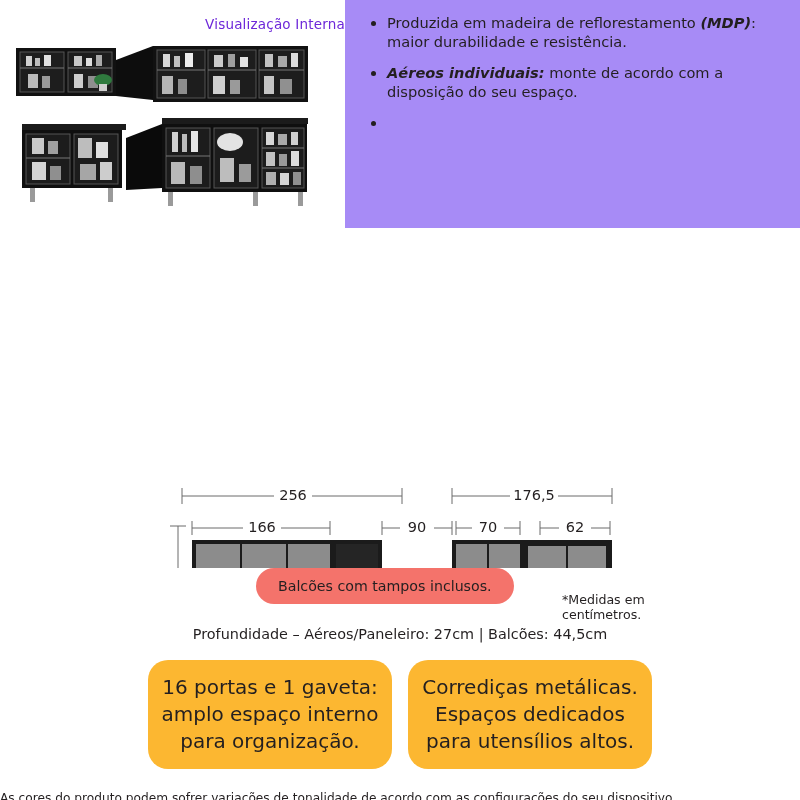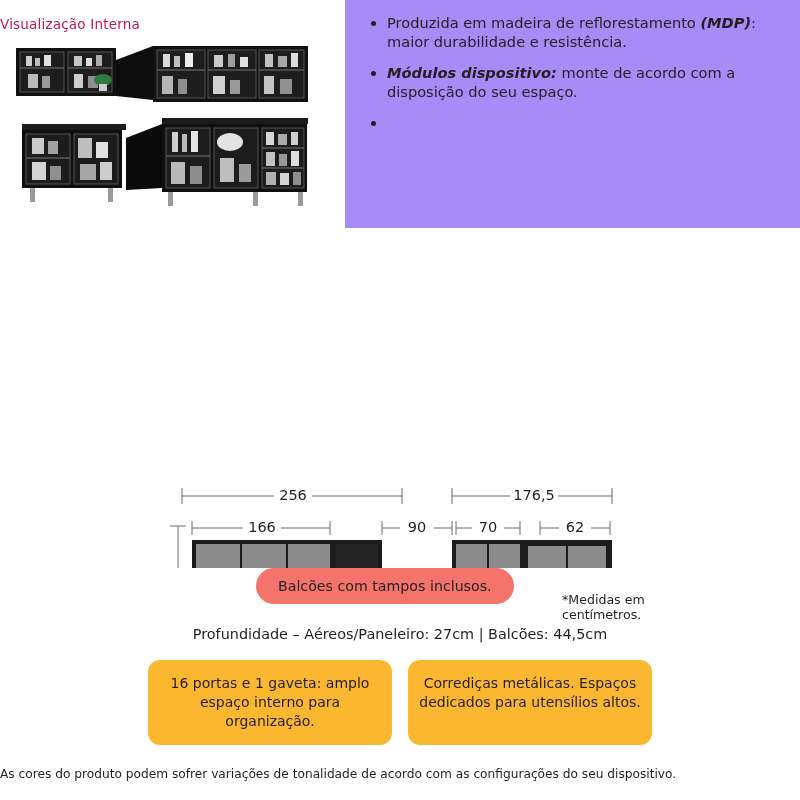--- a/index.html
+++ b/index.html
@@ -27,9 +27,9 @@
     position: relative;
   }
   .viz-title {
-    text-align: left;
+    text-align: right;
     font-size: 13.5px;
-    color: #be185d;
+    color: #6d28d9;
     padding-top: 16px;
     letter-spacing: .2px;
   }

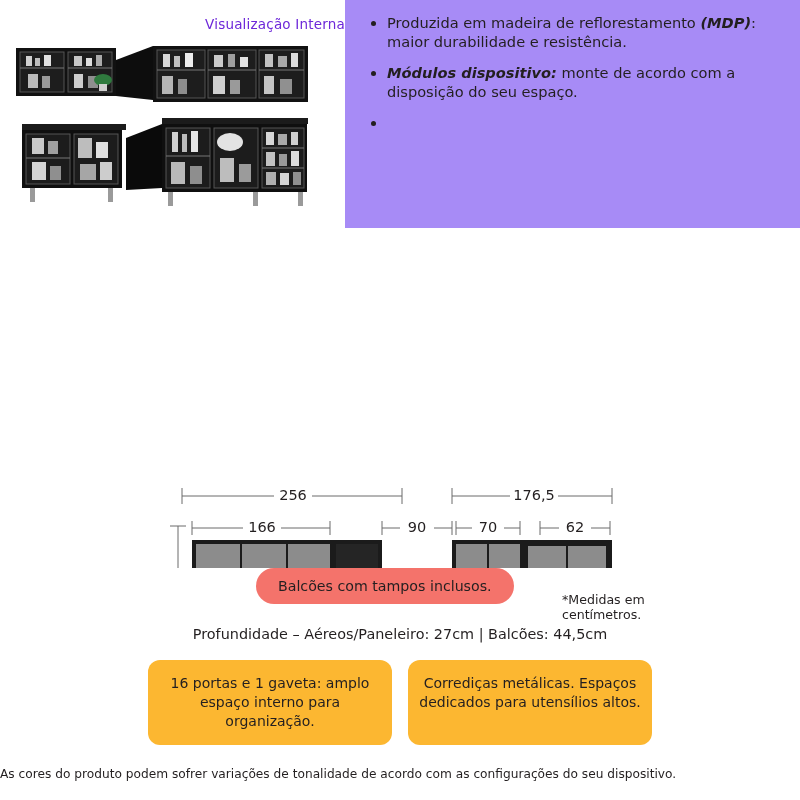--- a/index.html
+++ b/index.html
@@ -250,7 +250,7 @@
       <li>
         <span class="dot"></span>
         <span>
-          <span class="b">Módulos dispositivo:</span><span> monte de acordo com a disposição do seu espaço.</span>
+          <span class="b">Aéreos individuais:</span><span> monte de acordo com a disposição do seu espaço.</span>
         </span>
       </li>
       <li>

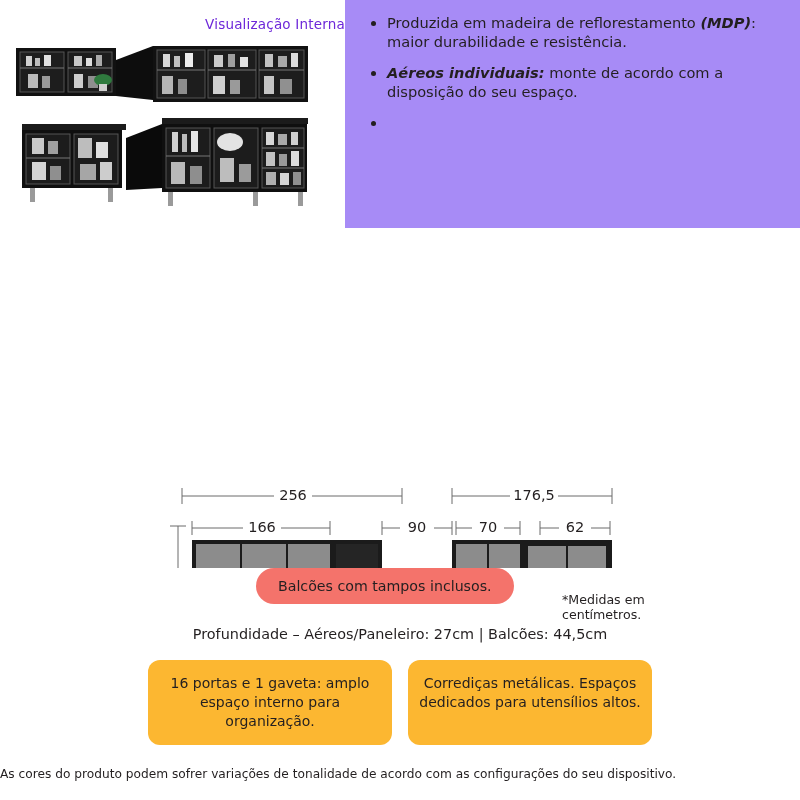--- a/index.html
+++ b/index.html
@@ -118,11 +118,11 @@
   }
   .card {
     background: #fcb731;
-    border-radius: 12px;
+    border-radius: 20px;
     width: 224px;
     padding: 14px 10px;
     text-align: center;
-    font-size: 14px;
+    font-size: 20px;
     line-height: 1.35;
     color: #231f20;
   }

